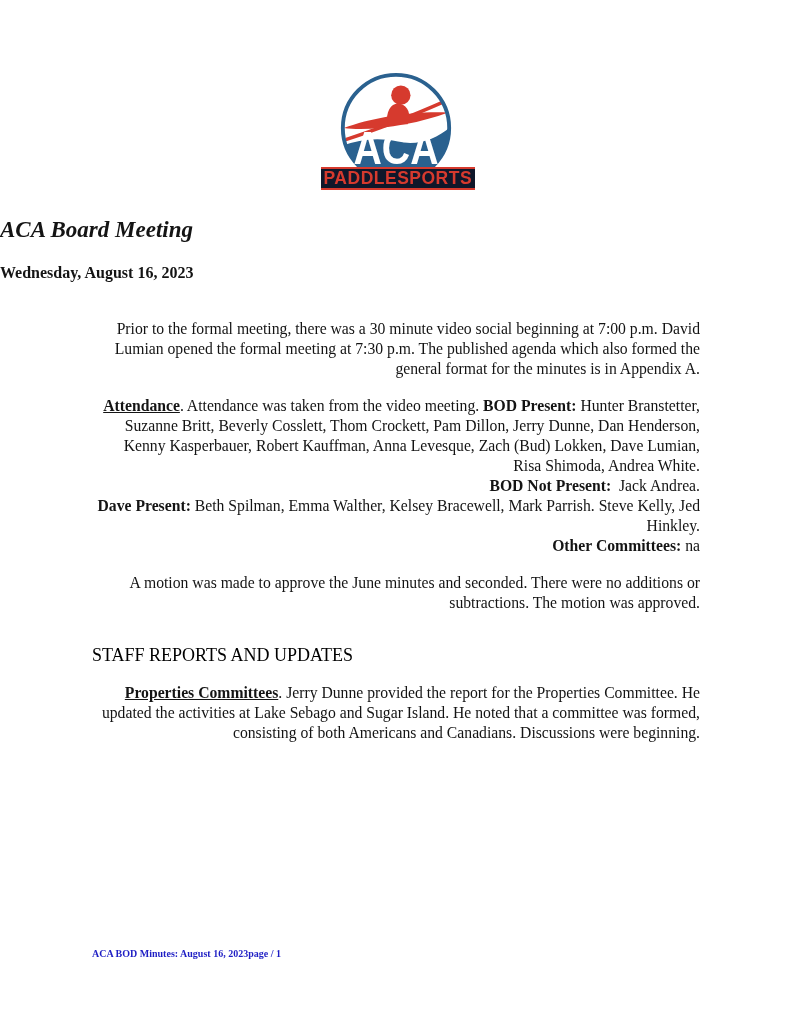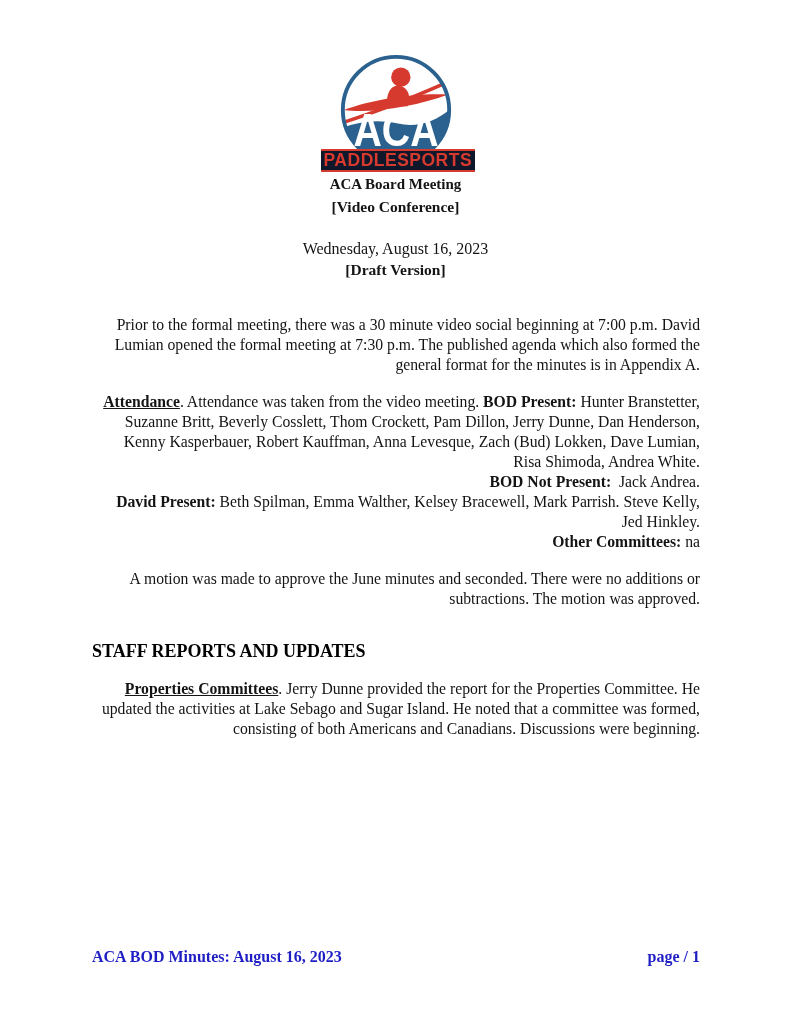--- a/index.html
+++ b/index.html
@@ -14,7 +14,7 @@
     overflow: hidden;
     box-sizing: border-box;
   }
-  .doc-header { text-align: center; padding-top: 52px; }
+  .doc-header { padding-top: 70px; }
   .logo-wrap { position: relative; width: 150px; margin: 0 auto; }
   .logo-svg { display: block; margin: 0 auto; }
   .logo-wordmark {

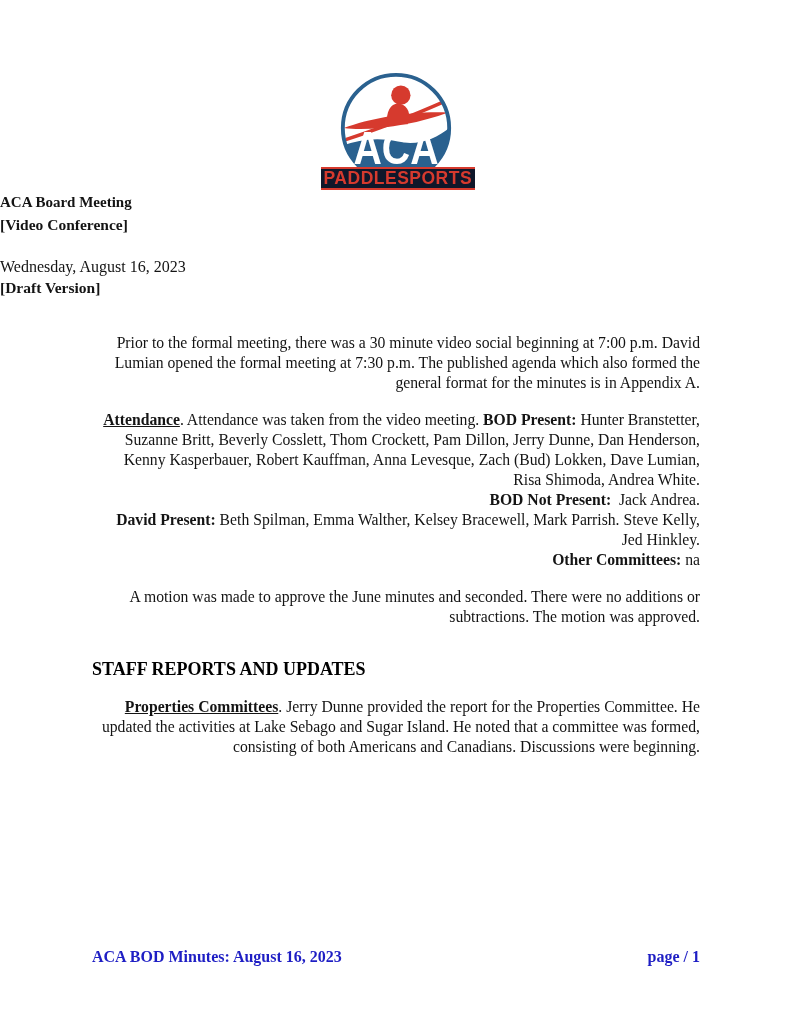--- a/index.html
+++ b/index.html
@@ -33,7 +33,7 @@
     letter-spacing: 0.5px;
     color: #d63a2e;
   }
-  .doc-title   { margin-top: 1px; font-weight: bold; font-size: 15px; line-height: 22px; }
+  .doc-title   { margin-top: 29px; font-weight: bold; font-size: 23px; line-height: 22px; font-style: italic; }
   .doc-subtitle{ margin-top: 2px;  font-weight: bold; font-size: 15.5px; line-height: 20px; }
   .doc-date    { margin-top: 21px; font-weight: normal; font-size: 16px;   line-height: 21px; }
   .doc-version { margin-top: 1px;  font-weight: bold; font-size: 15.5px; line-height: 19px; }

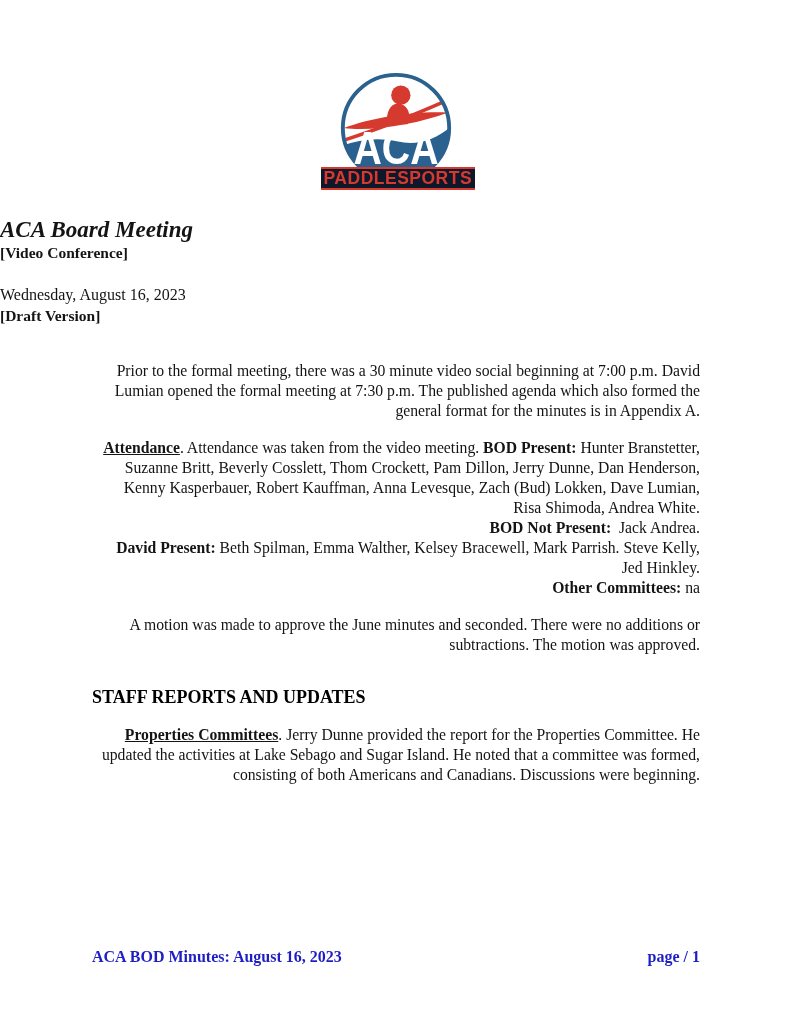--- a/index.html
+++ b/index.html
@@ -97,7 +97,6 @@
     </div>
 
     <div class="doc-title">ACA Board Meeting</div>
-    <div class="doc-subtitle">[Video Conference]</div>
     <div class="doc-date">Wednesday, August 16, 2023</div>
     <div class="doc-version">[Draft Version]</div>
   </div>

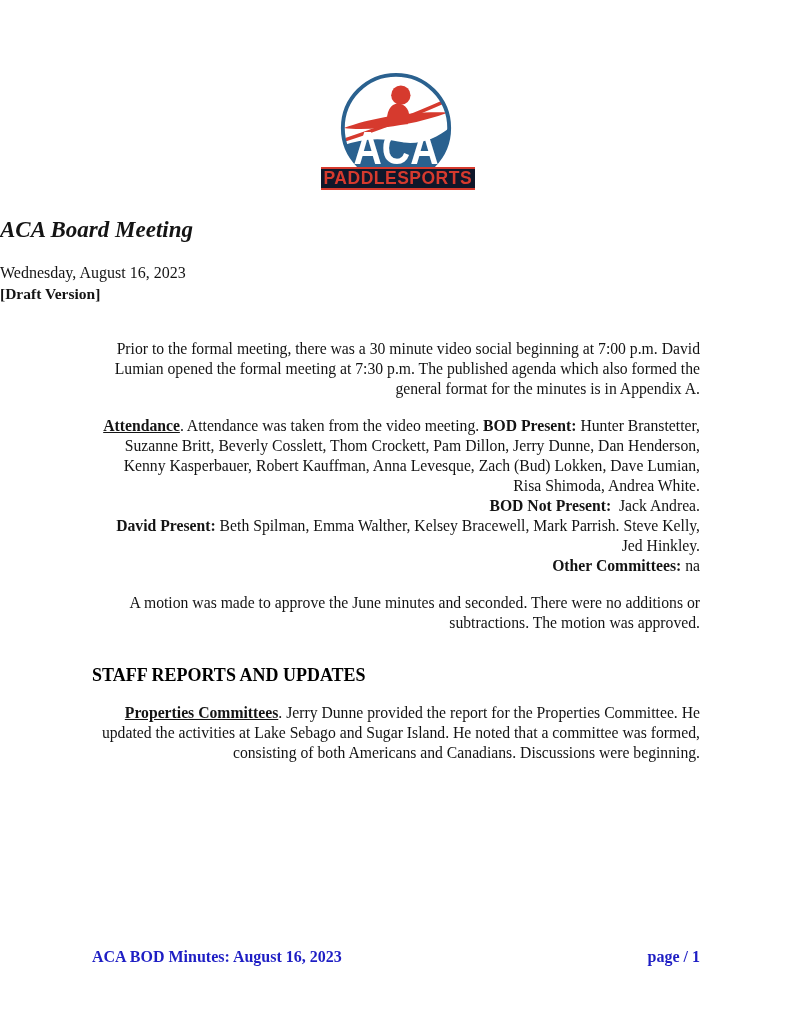--- a/index.html
+++ b/index.html
@@ -35,7 +35,7 @@
   }
   .doc-title   { margin-top: 29px; font-weight: bold; font-size: 23px; line-height: 22px; font-style: italic; }
   .doc-subtitle{ margin-top: 2px;  font-weight: bold; font-size: 15.5px; line-height: 20px; }
-  .doc-date    { margin-top: 21px; font-weight: normal; font-size: 16px;   line-height: 21px; }
+  .doc-date    { margin-top: 21px; font-weight: bold; font-size: 16px;   line-height: 21px; }
   .doc-version { margin-top: 1px;  font-weight: bold; font-size: 15.5px; line-height: 19px; }
   .doc-body {
     margin: 36px 91px 0 92px;

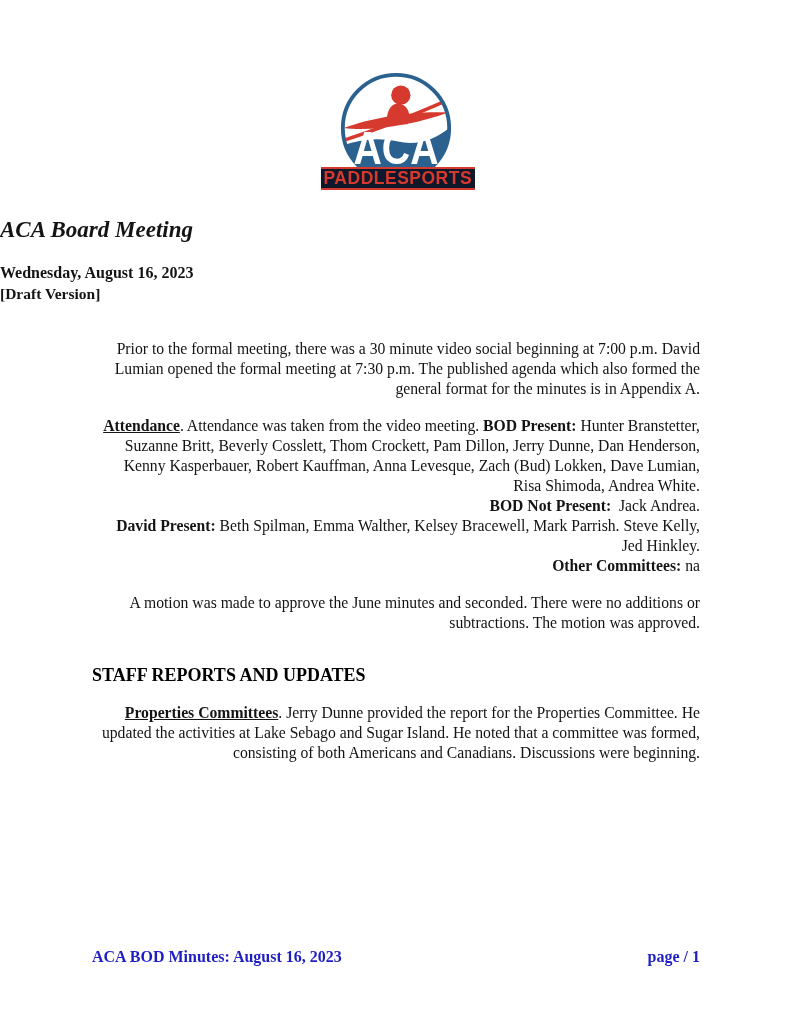--- a/index.html
+++ b/index.html
@@ -98,7 +98,6 @@
 
     <div class="doc-title">ACA Board Meeting</div>
     <div class="doc-date">Wednesday, August 16, 2023</div>
-    <div class="doc-version">[Draft Version]</div>
   </div>
 
   <div class="doc-body">

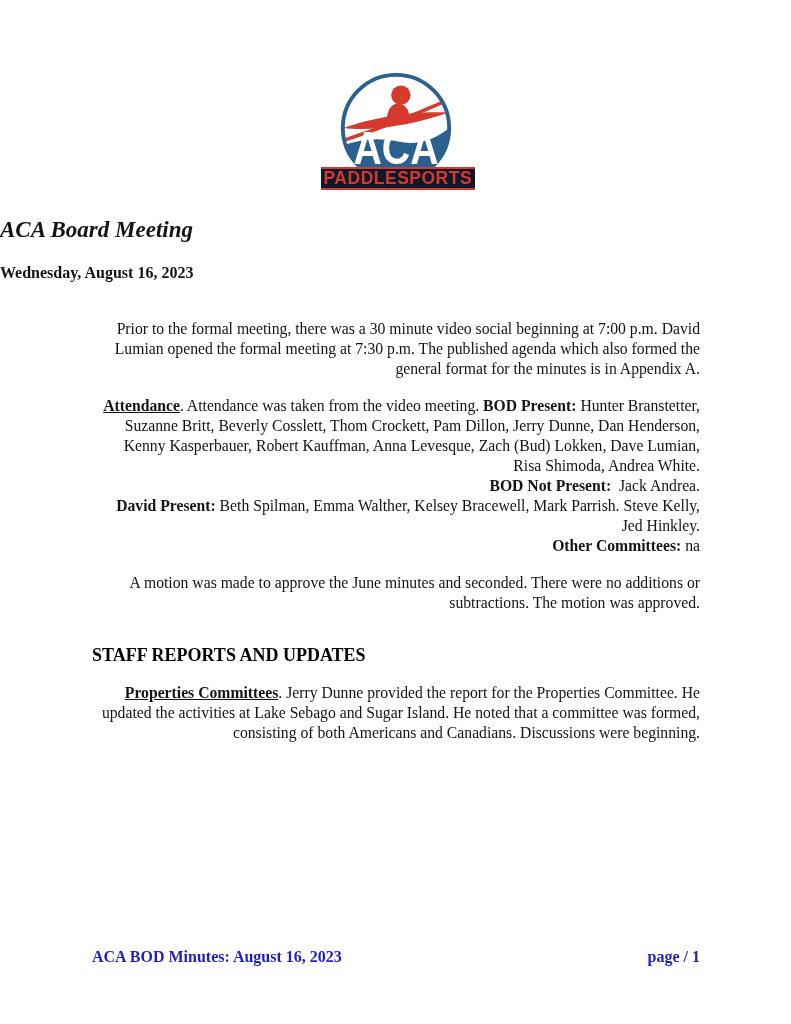--- a/index.html
+++ b/index.html
@@ -104,7 +104,7 @@
     <p><span>Prior to the formal meeting, there was a 30 minute video social beginning at 7:00 p.m. David Lumian opened the formal meeting at 7:30 p.m. The published agenda which also formed the general format for the minutes is in Appendix A.</span></p>
     <p><span class="run-b run-u">Attendance</span><span>. Attendance was taken from the video meeting. </span><span class="run-b">BOD Present:</span><span> Hunter Branstetter, Suzanne Britt, Beverly Cosslett, Thom Crockett, Pam Dillon, Jerry Dunne, Dan Henderson, Kenny Kasperbauer, Robert Kauffman, Anna Levesque, Zach (Bud) Lokken, Dave Lumian, Risa Shimoda, Andrea White.
 </span><span class="run-b">BOD Not Present:</span><span>  Jack Andrea.
-</span><span class="run-b">David Present:</span><span> Beth Spilman, Emma Walther, Kelsey Bracewell, Mark Parrish. Steve Kelly, Jed Hinkley.
+</span><span class="run-b">Dave Present:</span><span> Beth Spilman, Emma Walther, Kelsey Bracewell, Mark Parrish. Steve Kelly, Jed Hinkley.
 </span><span class="run-b">Other Committees:</span><span> na</span></p>
     <p><span>A motion was made to approve the June minutes and seconded. There were no additions or subtractions. The motion was approved.</span></p>
 

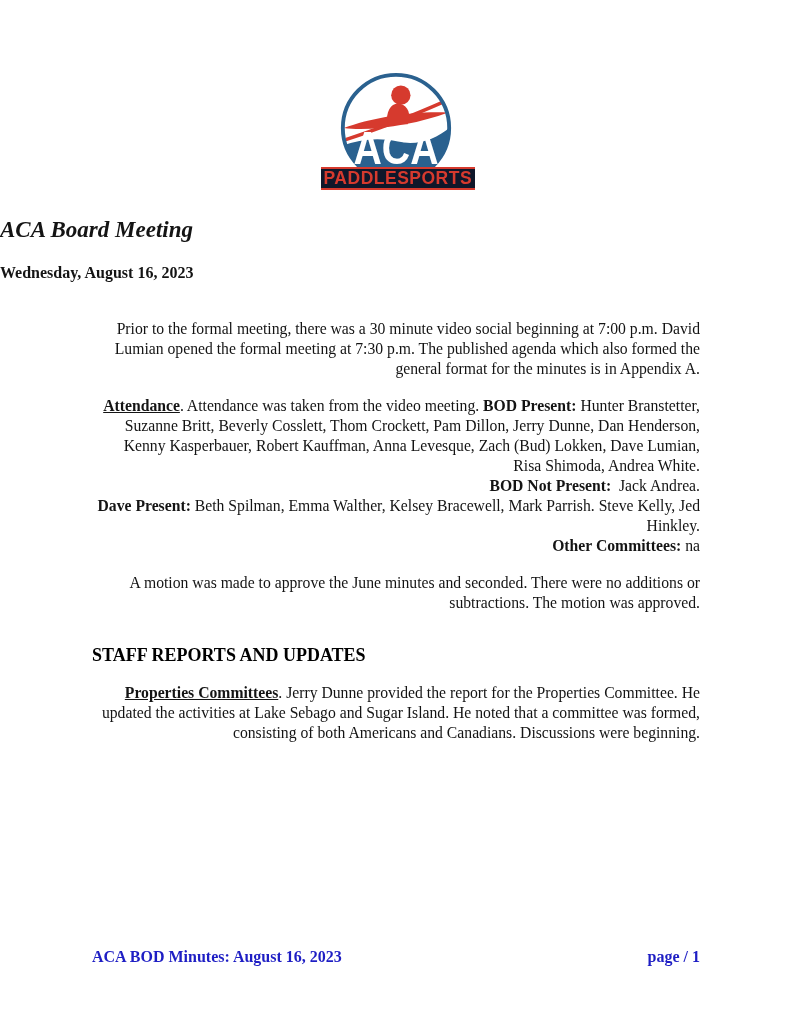--- a/index.html
+++ b/index.html
@@ -50,7 +50,7 @@
   .doc-body h2 {
     font-size: 18px;
     line-height: 22px;
-    font-weight: bold;
+    font-weight: normal;
     color: #000;
     margin: 31px 0 17px 0;
   }

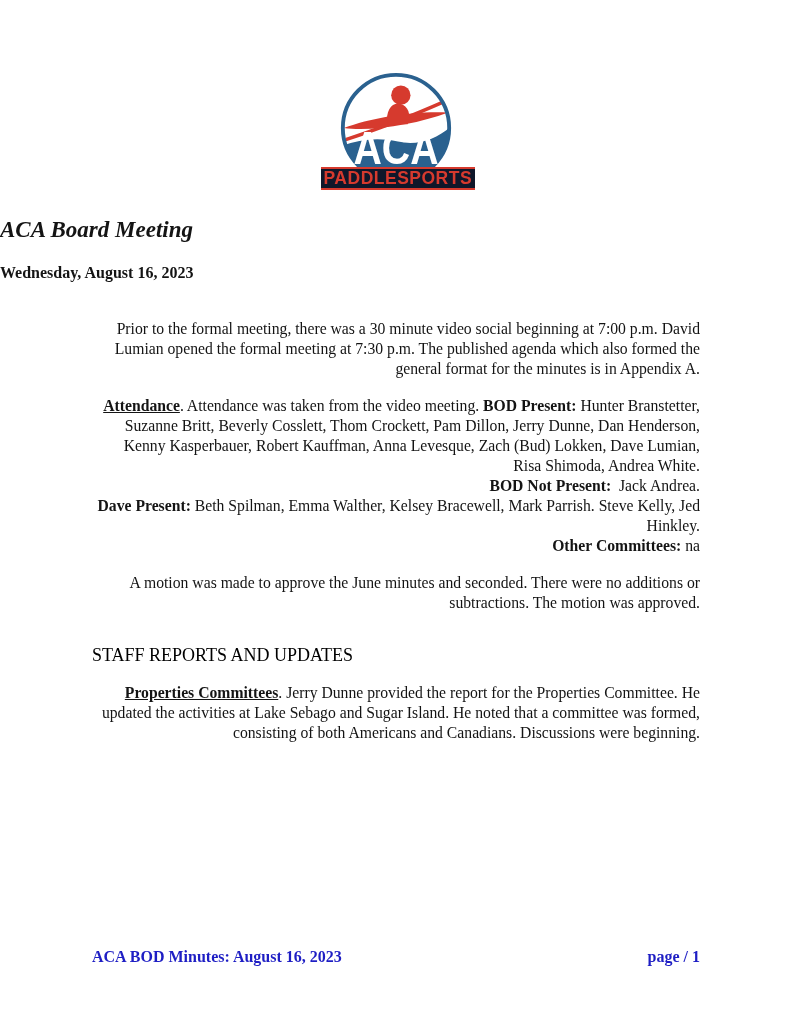--- a/index.html
+++ b/index.html
@@ -63,9 +63,9 @@
     left: 92px;
     right: 91px;
     display: flex;
-    justify-content: space-between;
+    justify-content: flex-start;
     font-weight: bold;
-    font-size: 16px;
+    font-size: 10px;
     color: #1e1ec4;
   }
 </style>

